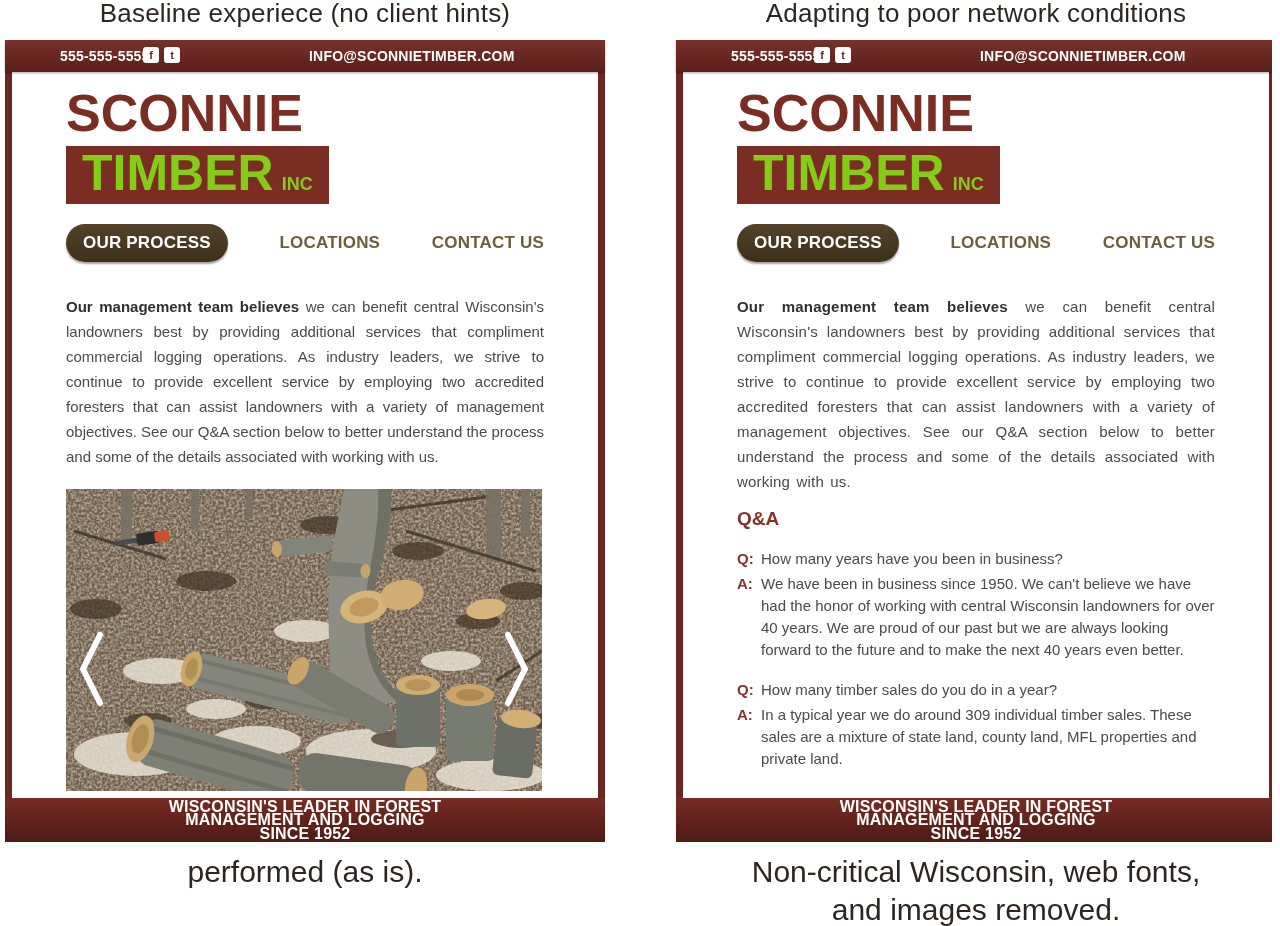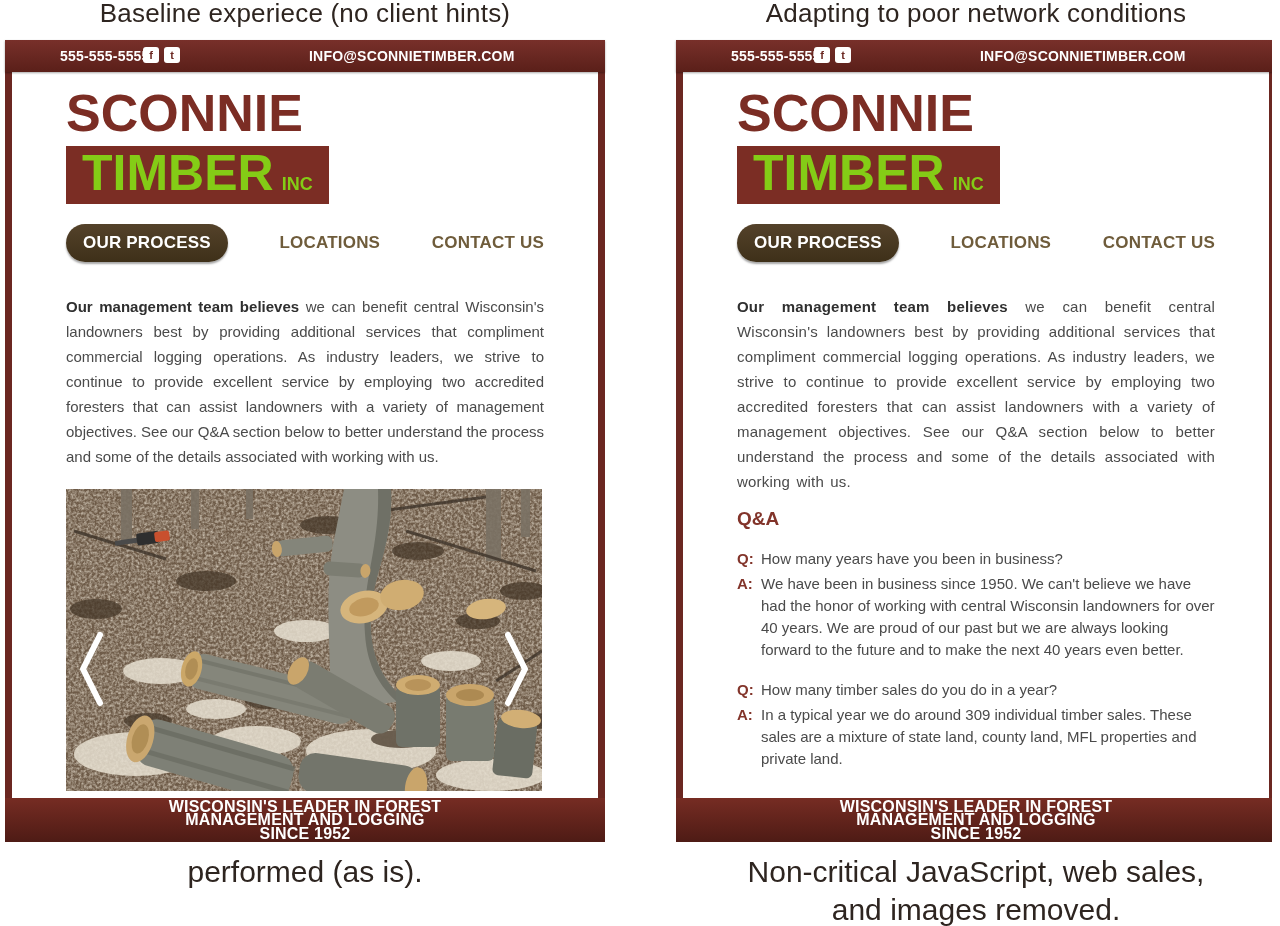--- a/index.html
+++ b/index.html
@@ -287,7 +287,7 @@
     <span>performed (as is).</span>
   </div>
   <div class="cap-bottom right">
-    <span>Non-critical JavaScript, web sales,</span>
+    <span>Non-critical Wisconsin, web fonts,</span>
     <span>and images removed.</span>
   </div>
 

